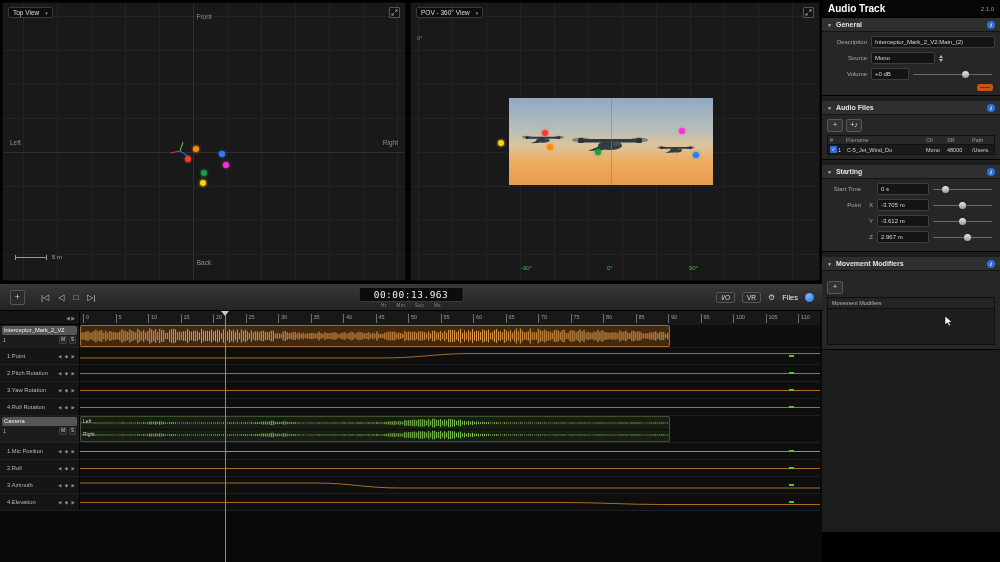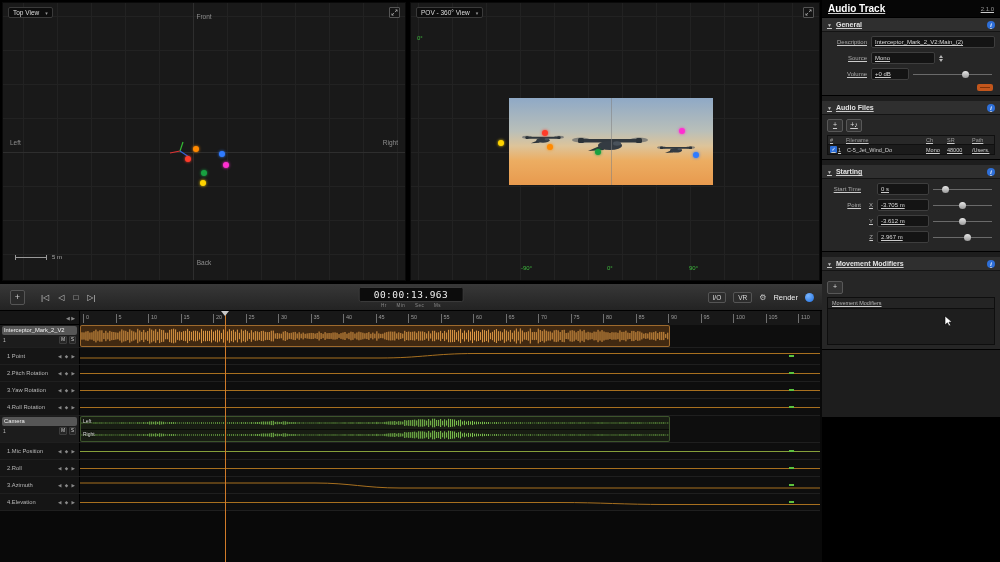--- a/index.html
+++ b/index.html
@@ -77,7 +77,7 @@
   .playhead::before{content:"";position:absolute;top:0;left:-4px;border:4px solid transparent;border-top:5px solid #c9c9c9;}
 
   
-  .panel{position:absolute;left:822px;top:0;width:178px;height:417px;background:#1d1d1d;box-sizing:border-box;text-decoration:underline;}
+  .panel{position:absolute;left:822px;top:0;width:178px;height:532px;background:#1d1d1d;box-sizing:border-box;}
   .panel-h{height:17px;background:#060606;display:flex;align-items:center;padding:0 6px;border-bottom:1px solid #000;}
   .panel-h .t{font-size:10px;font-weight:bold;color:#fff;flex:1;}
   .panel-h .v{font-size:6px;color:#9a9a9a;}

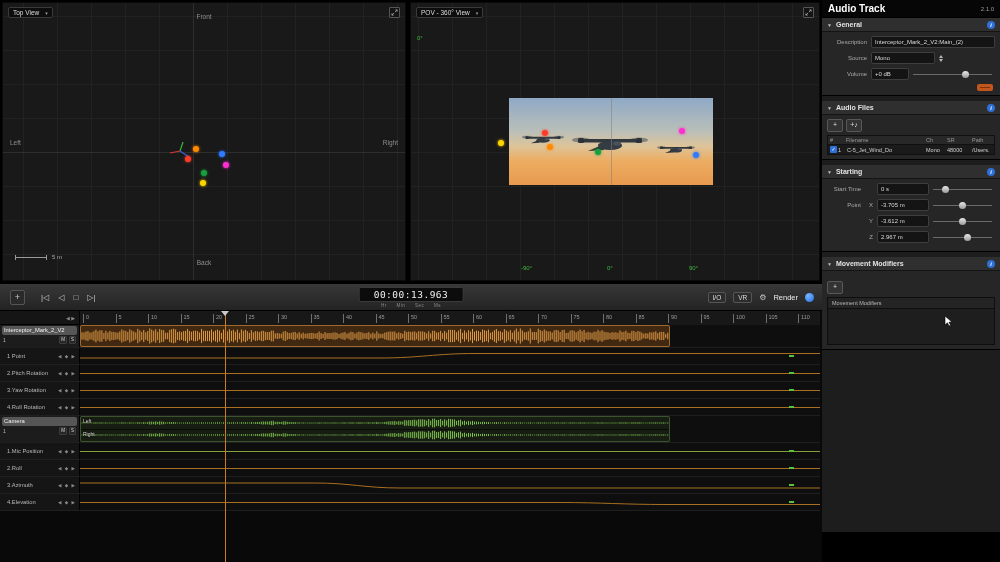--- a/index.html
+++ b/index.html
@@ -213,7 +213,7 @@
       <span class="pillbtn">I/O</span>
       <span class="pillbtn">VR</span>
       <span class="tbtn">⚙</span>
-      <span class="renderlbl">Render</span>
+      <span class="renderlbl">Files</span>
       <span class="renderdot"></span>
     </div>
   </div>

